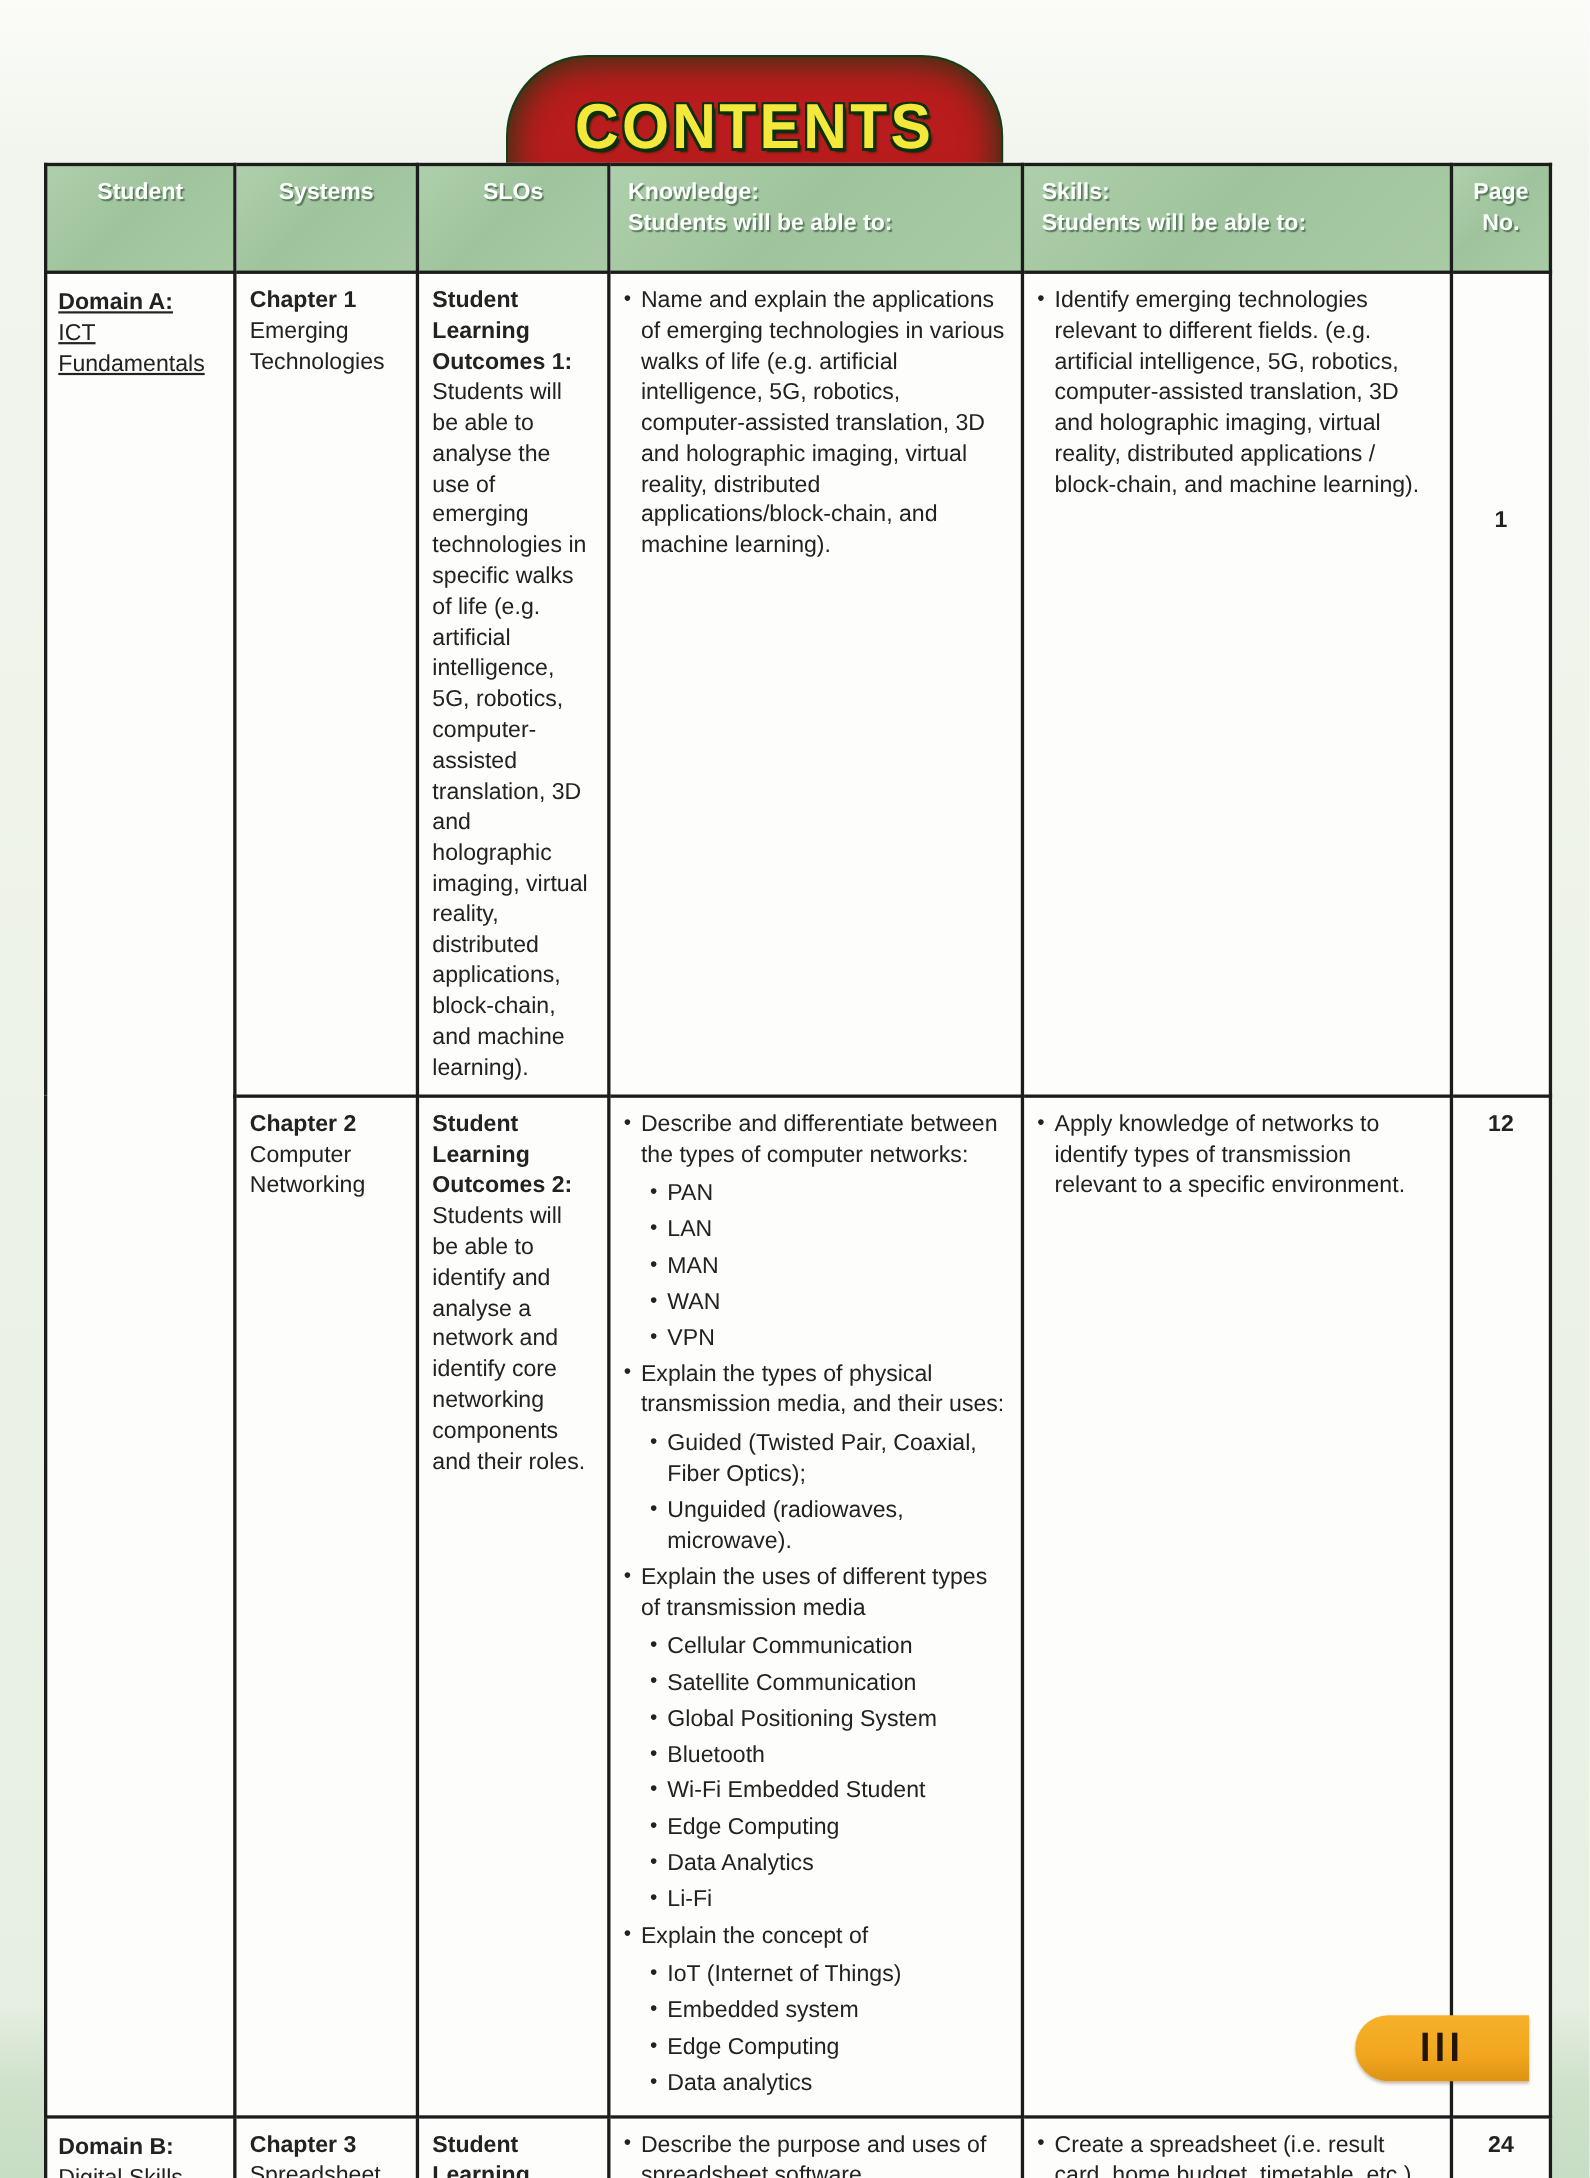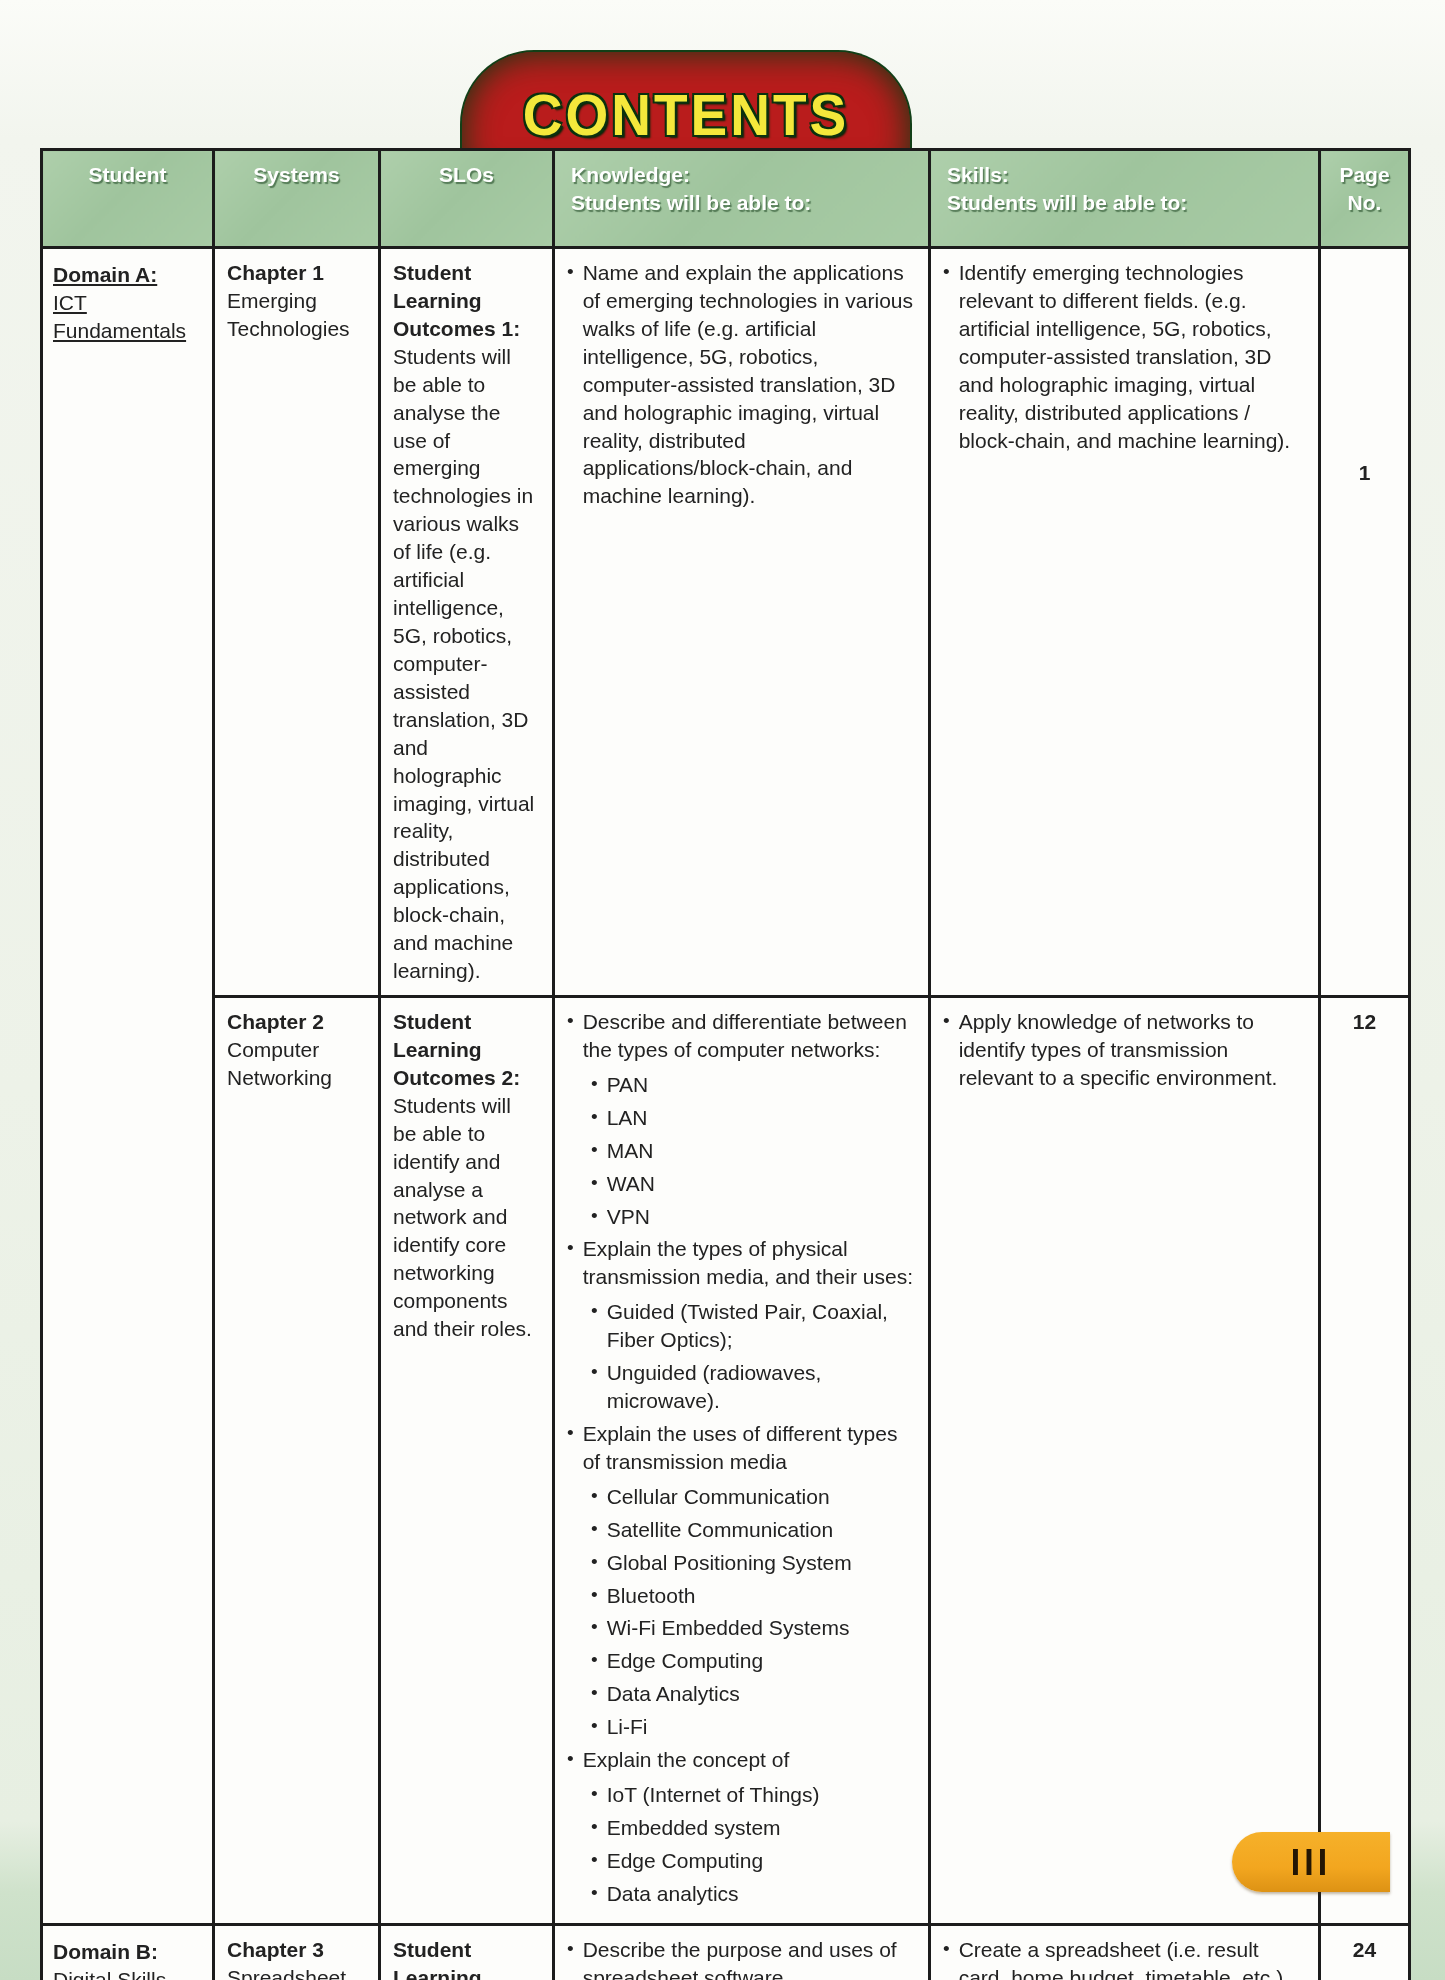--- a/index.html
+++ b/index.html
@@ -111,7 +111,7 @@
       </td>
       <td>
         <span class="slo-title">Student Learning Outcomes 1:</span>
-        <span>Students will be able to analyse the use of emerging technologies in various walks of life (e.g. artificial intelligence, 5G, robotics, computer-assisted translation, 3D and holographic imaging, virtual reality, distributed applications, block-chain, and machine learning).</span>
+        <span>Students will be able to analyse the use of emerging technologies in specific walks of life (e.g. artificial intelligence, 5G, robotics, computer-assisted translation, 3D and holographic imaging, virtual reality, distributed applications, block-chain, and machine learning).</span>
       </td>
       <td>
           <div class="bullet l1">

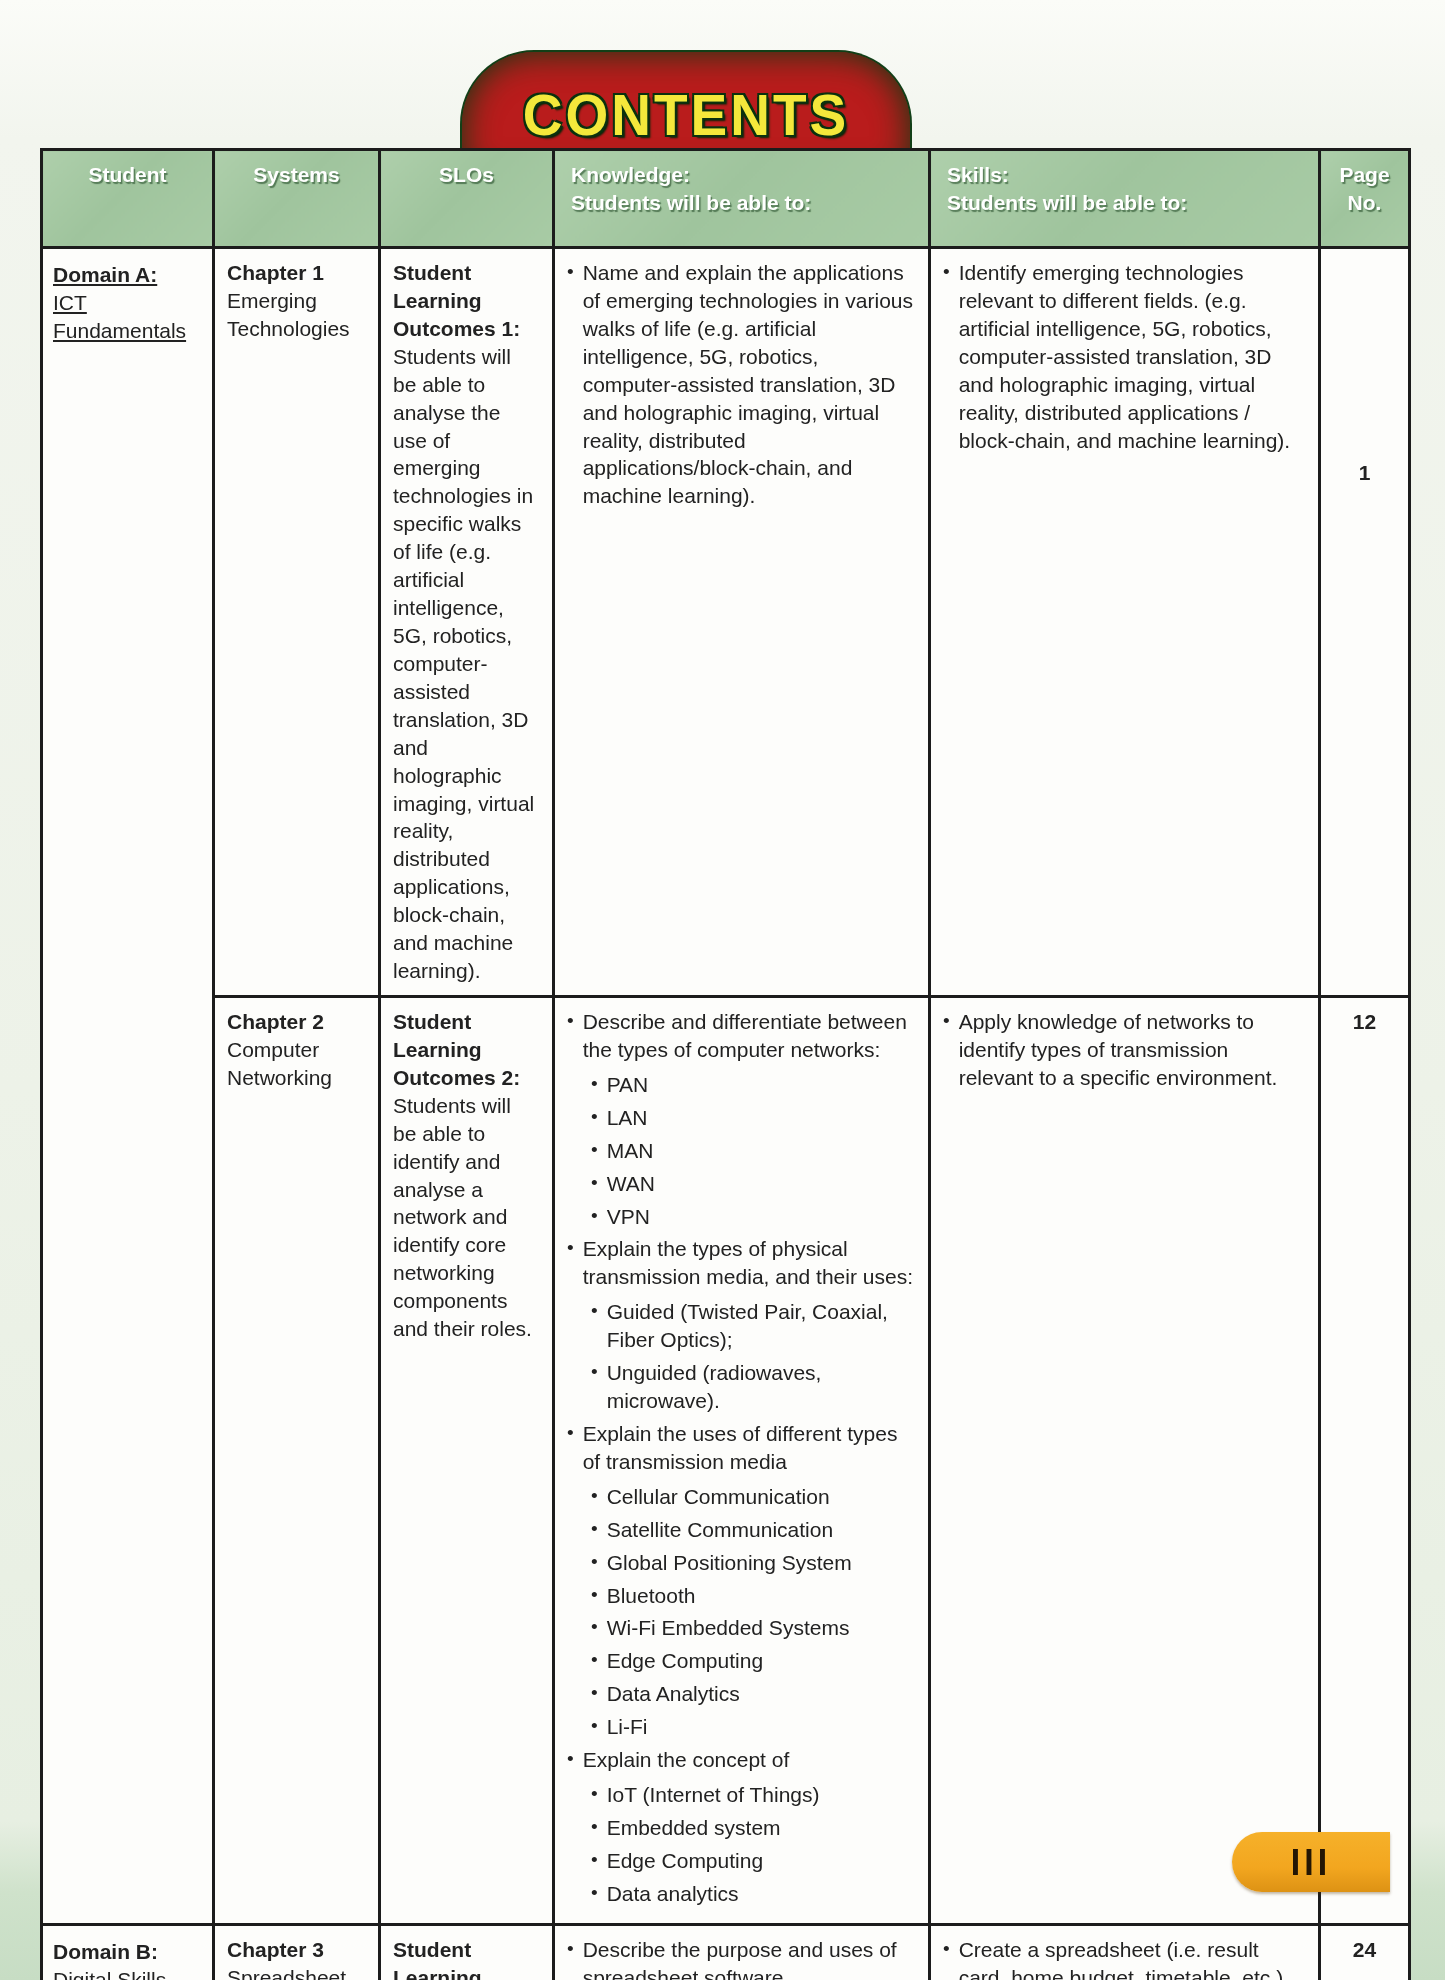--- a/index.html
+++ b/index.html
@@ -195,7 +195,7 @@
           </div>
           <div class="bullet l2">
             <span class="dot">•</span>
-            <span class="btext">Wi-Fi Embedded Systems</span>
+            <span class="btext">Wi-Fi Embedded Student</span>
           </div>
           <div class="bullet l2">
             <span class="dot">•</span>

